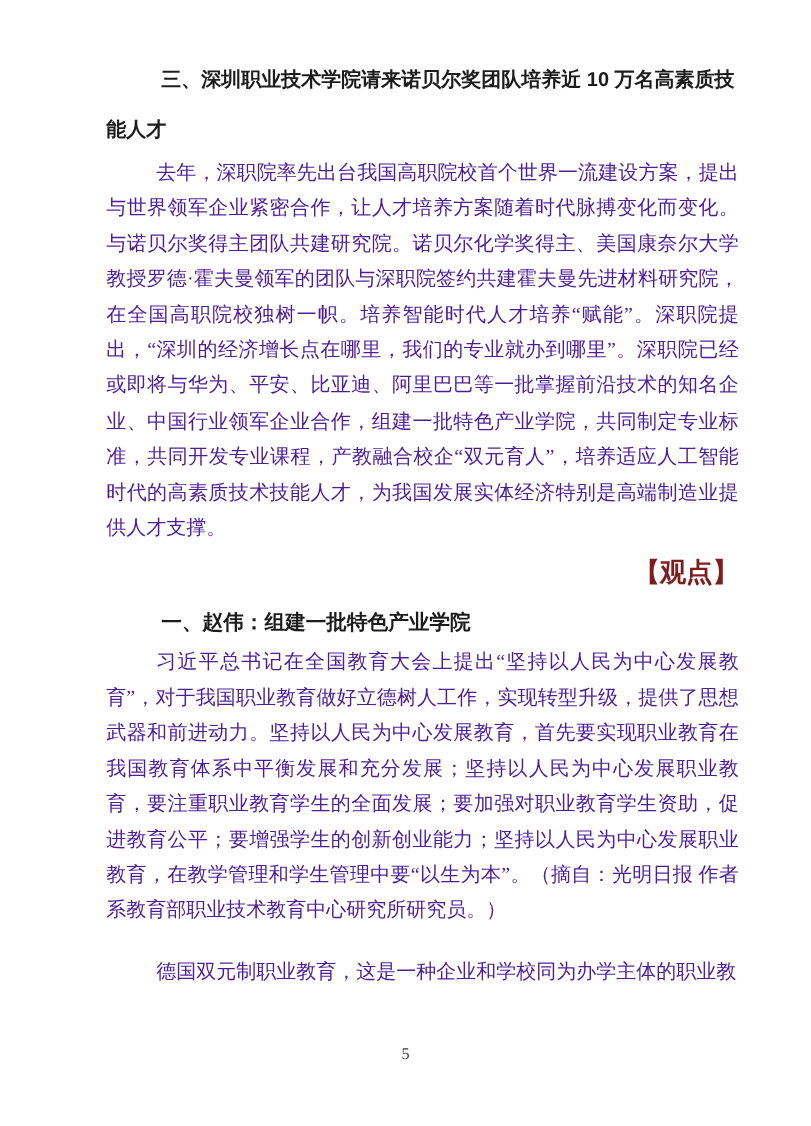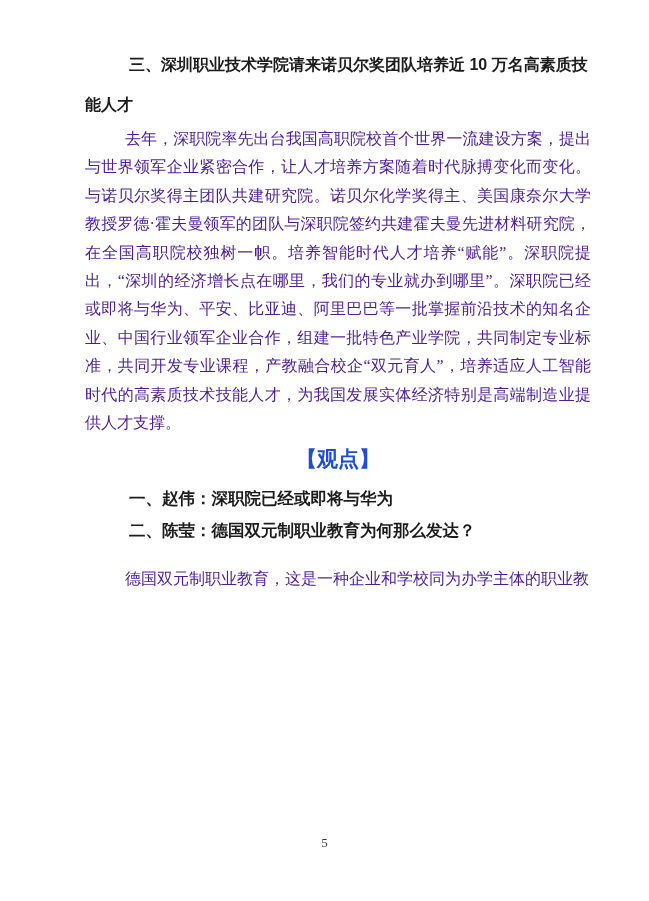--- a/index.html
+++ b/index.html
@@ -42,8 +42,8 @@
     font-weight: bold;
     font-size: 21px;
     line-height: 32px;
-    color: #1d4ed8;
-    text-align: center;
+    color: #7f1d1d;
+    text-align: right;
   }
   .sub-heading {
     margin: 0;

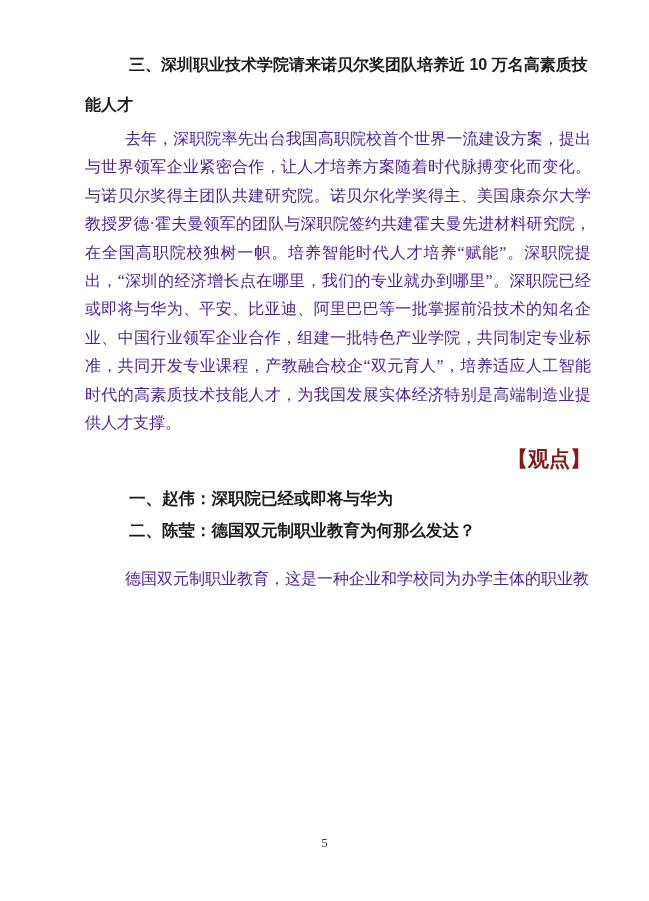--- a/index.html
+++ b/index.html
@@ -83,7 +83,7 @@
 
   <h1 class="viewpoint-header">【观点】</h1>
 
-  <h3 class="sub-heading first">一、赵伟：深职院已经或即将与华为</h3>
+  <h3 class="sub-heading first">一、赵伟：组建一批特色产业学院</h3>
 
 
   <h3 class="sub-heading second">二、陈莹：德国双元制职业教育为何那么发达？</h3>

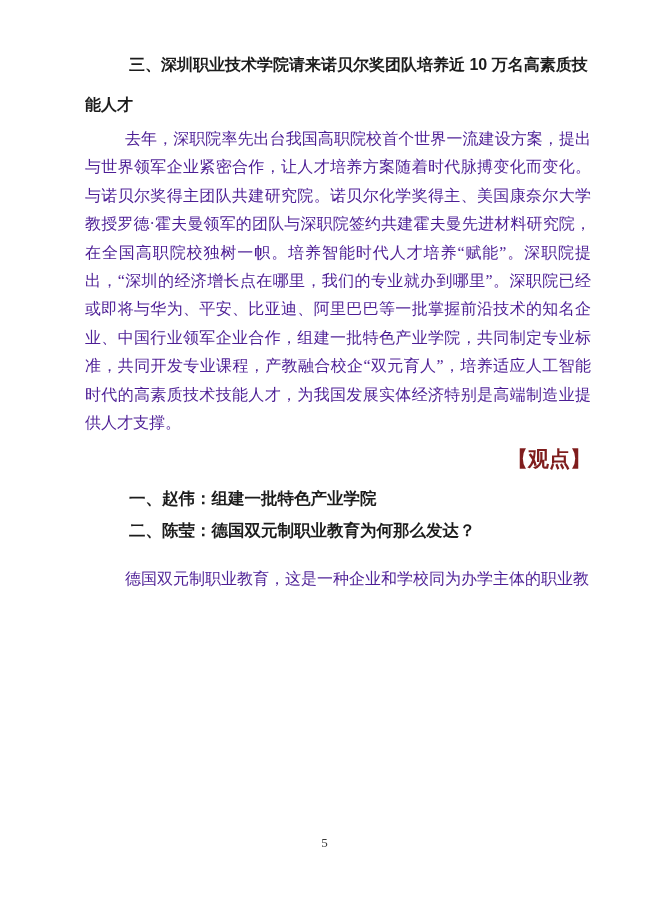--- a/index.html
+++ b/index.html
@@ -85,6 +85,7 @@
 
   <h3 class="sub-heading first">一、赵伟：组建一批特色产业学院</h3>
 
+  <p class="body-para para-after-heading">习近平总书记在全国教育大会上提出“坚持以人民为中心发展教育”，对于我国职业教育做好立德树人工作，实现转型升级，提供了思想武器和前进动力。坚持以人民为中心发展教育，首先要实现职业教育在我国教育体系中平衡发展和充分发展；坚持以人民为中心发展职业教育，要注重职业教育学生的全面发展；要加强对职业教育学生资助，促进教育公平；要增强学生的创新创业能力；坚持以人民为中心发展职业教育，在教学管理和学生管理中要“以生为本”。（摘自：光明日报 作者系教育部职业技术教育中心研究所研究员。）</p>
 
   <h3 class="sub-heading second">二、陈莹：德国双元制职业教育为何那么发达？</h3>
 

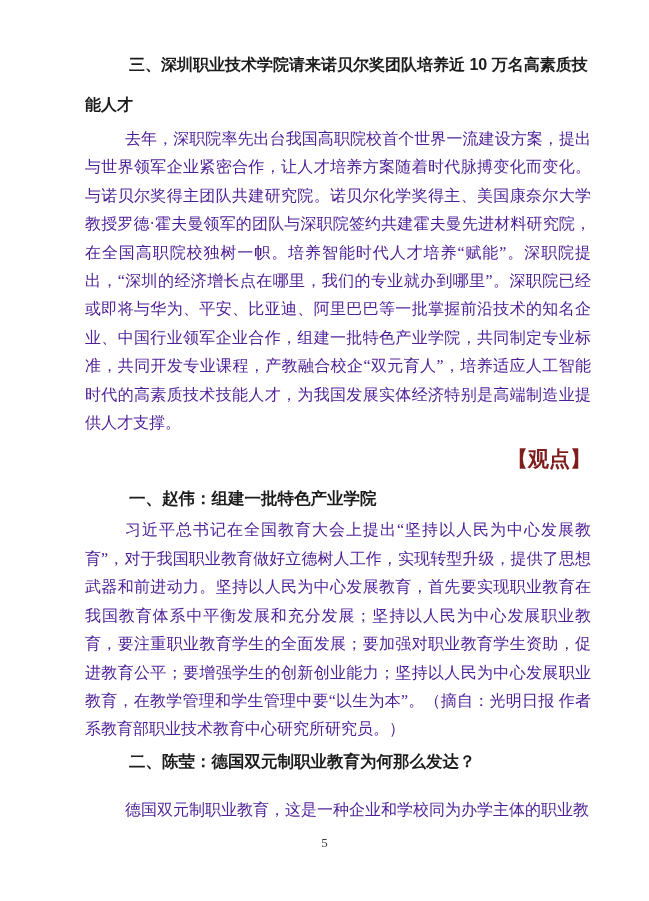--- a/index.html
+++ b/index.html
@@ -87,7 +87,6 @@
 
   <p class="body-para para-after-heading">习近平总书记在全国教育大会上提出“坚持以人民为中心发展教育”，对于我国职业教育做好立德树人工作，实现转型升级，提供了思想武器和前进动力。坚持以人民为中心发展教育，首先要实现职业教育在我国教育体系中平衡发展和充分发展；坚持以人民为中心发展职业教育，要注重职业教育学生的全面发展；要加强对职业教育学生资助，促进教育公平；要增强学生的创新创业能力；坚持以人民为中心发展职业教育，在教学管理和学生管理中要“以生为本”。（摘自：光明日报 作者系教育部职业技术教育中心研究所研究员。）</p>
 
-  <h3 class="sub-heading second">二、陈莹：德国双元制职业教育为何那么发达？</h3>
 
   <p class="body-para para-last">德国双元制职业教育，这是一种企业和学校同为办学主体的职业教</p>
 

